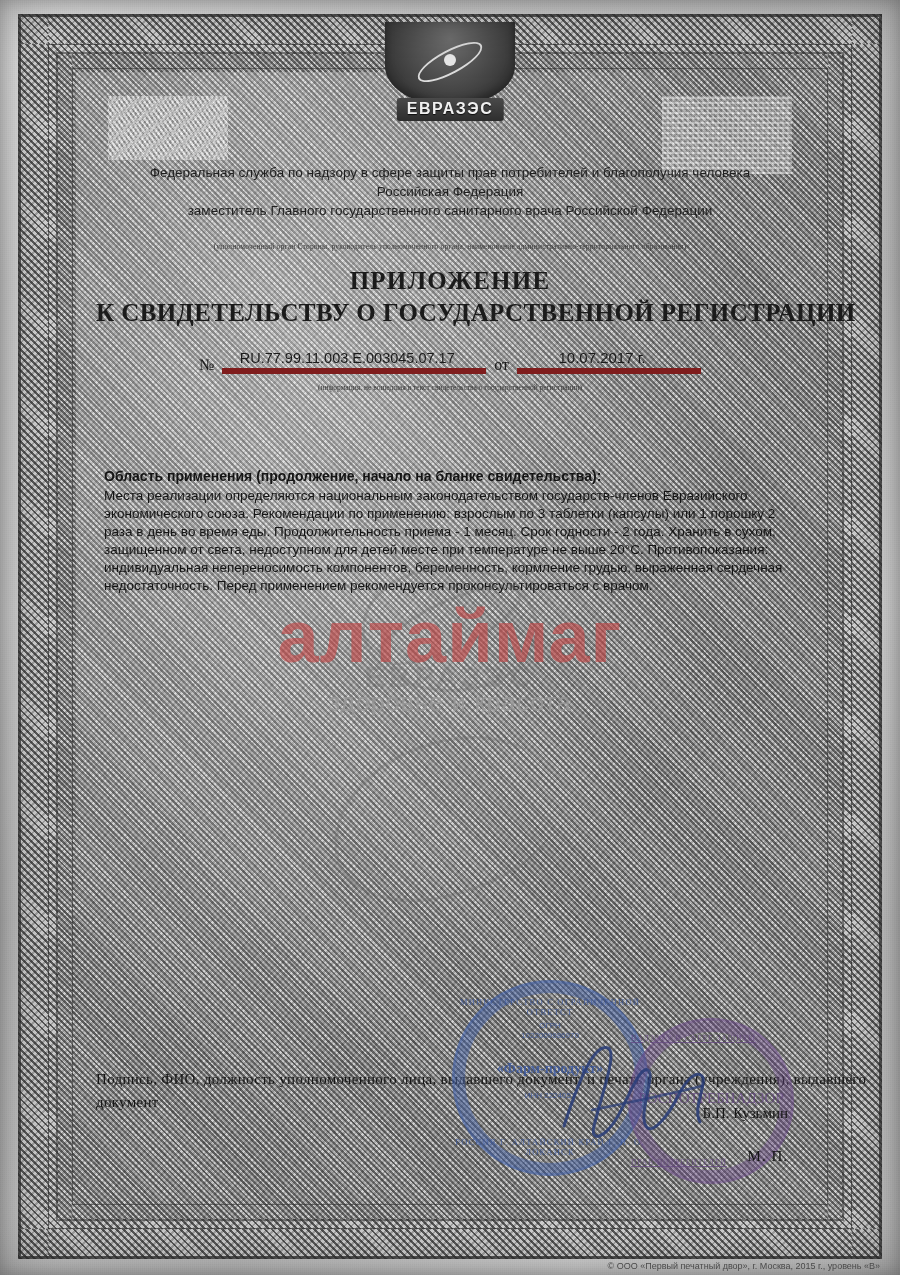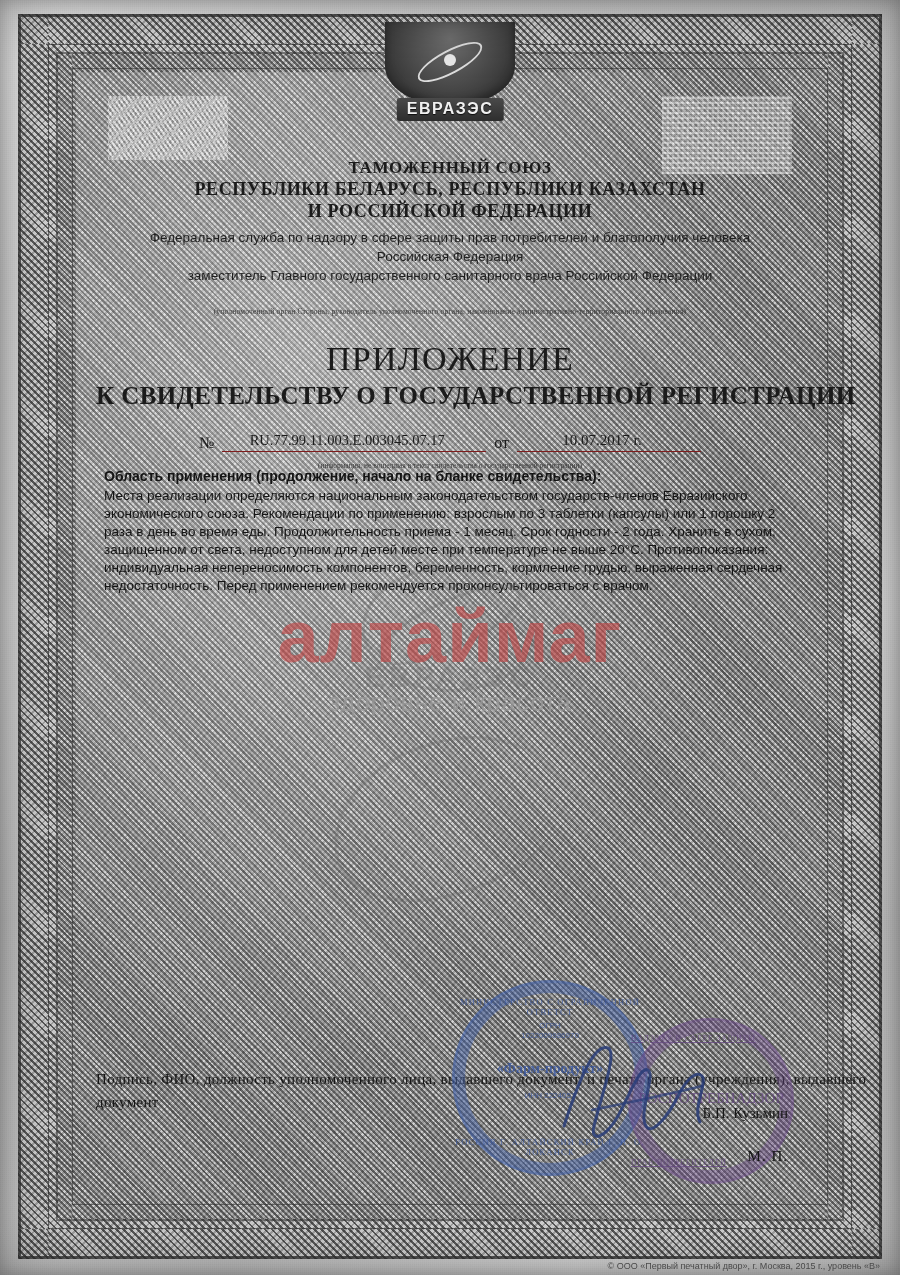--- a/index.html
+++ b/index.html
@@ -472,11 +472,6 @@
   </div>
 
   <div class="content">
-    <div class="t-union">
-      <div class="l1">ТАМОЖЕННЫЙ СОЮЗ</div>
-      <div class="l2">РЕСПУБЛИКИ БЕЛАРУСЬ, РЕСПУБЛИКИ КАЗАХСТАН</div>
-      <div class="l3">И РОССИЙСКОЙ ФЕДЕРАЦИИ</div>
-    </div>
     <div class="t-agency">
       <div>Федеральная служба по надзору в сфере защиты прав потребителей и благополучия человека</div>
       <div>Российская Федерация</div>

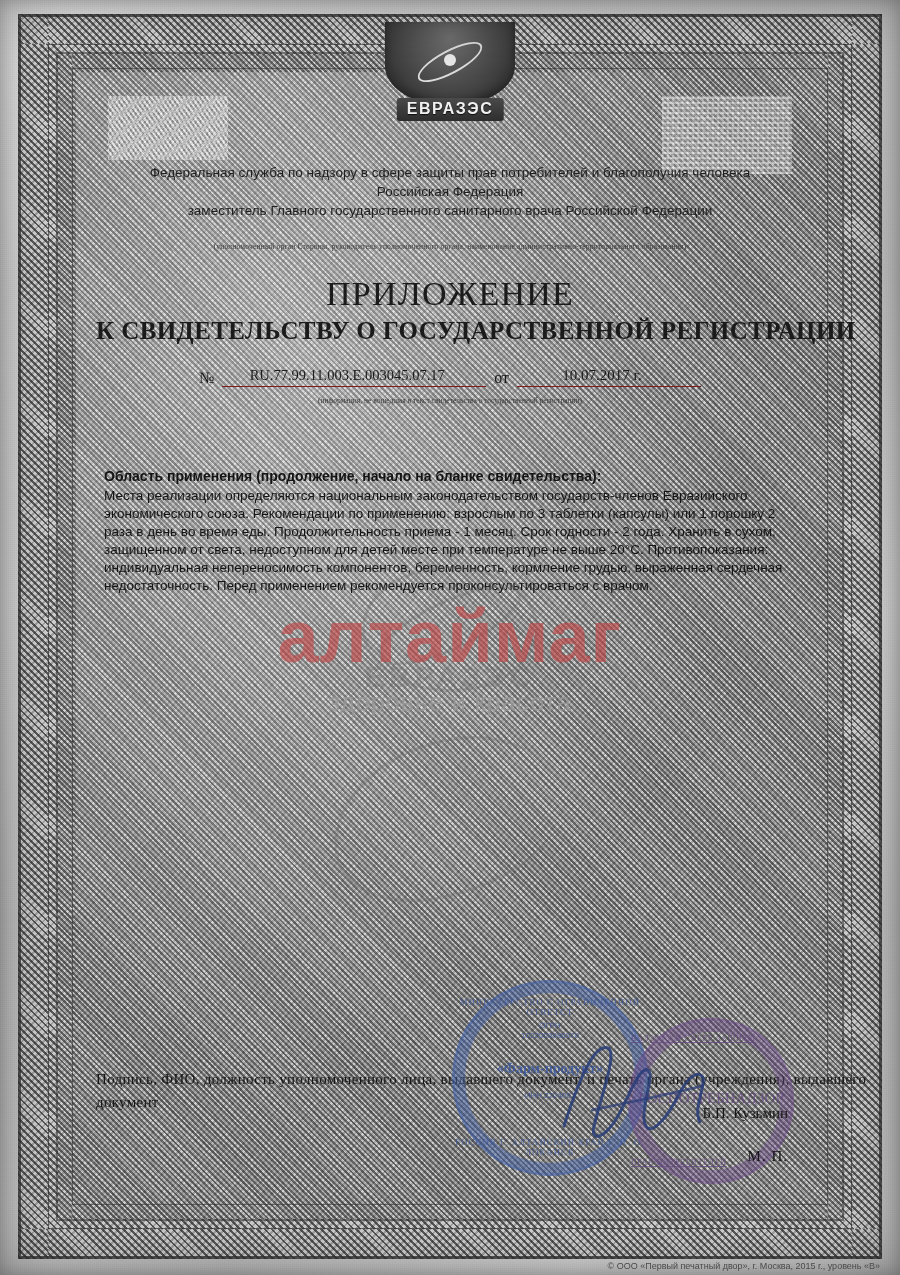--- a/index.html
+++ b/index.html
@@ -179,9 +179,9 @@
     font-family: "Liberation Serif", serif;
   }
   .t-title1 {
-    margin-top: 24px;
-    font-weight: normal;
-    font-size: 34px;
+    margin-top: 16px;
+    font-weight: bold;
+    font-size: 25px;
     letter-spacing: 1.2px;
   }
   .t-title2 {

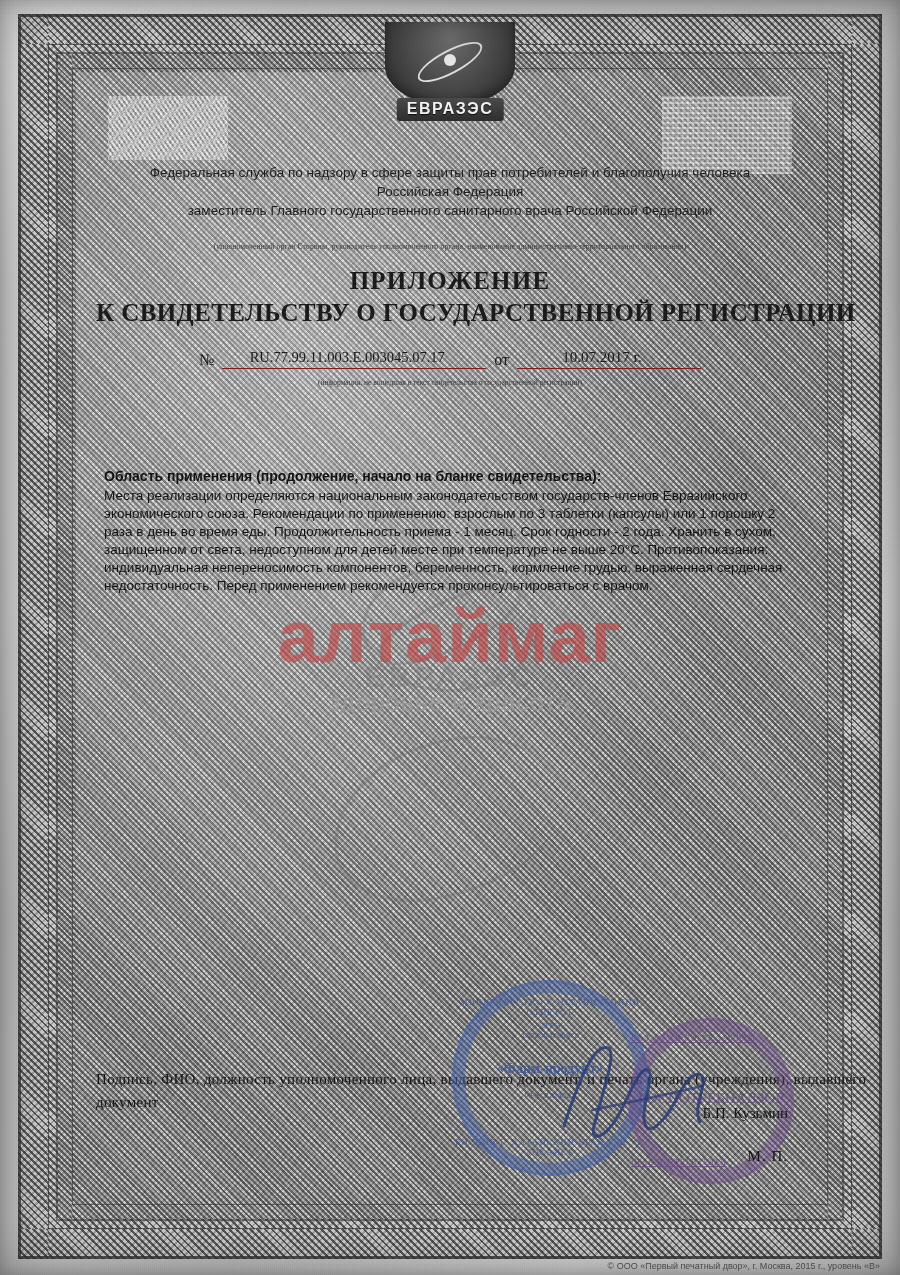--- a/index.html
+++ b/index.html
@@ -203,9 +203,9 @@
   }
   .num-row .lbl { font-size: 16px; }
   .num-row .val {
-    font-family: Liberation Serif, serif;
+    font-family: Liberation Sans, sans-serif;
     font-size: 14.5px;
-    border-bottom: 1px solid #7f1d1d;
+    border-bottom: 6px solid #7f1d1d;
     padding: 0 14px 2px 0;
     min-width: 250px;
   }

